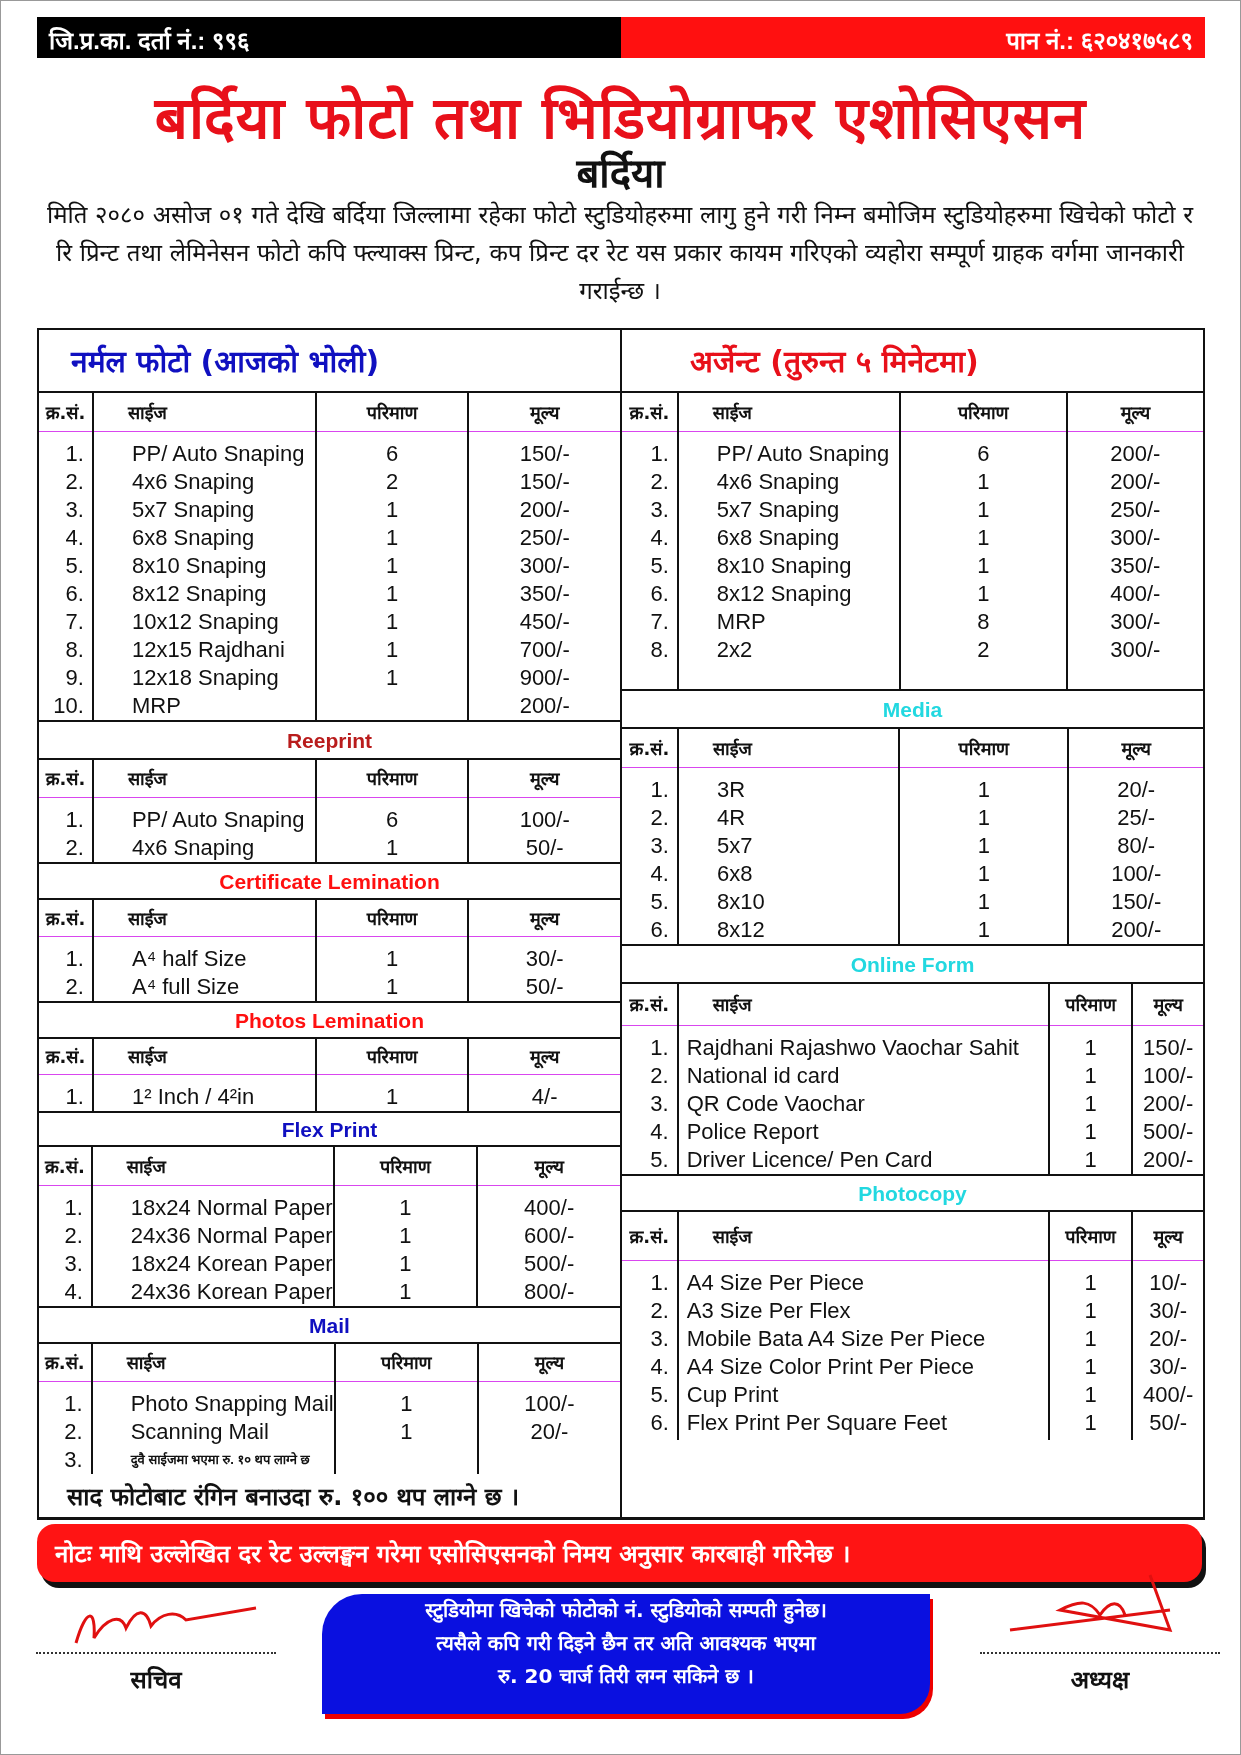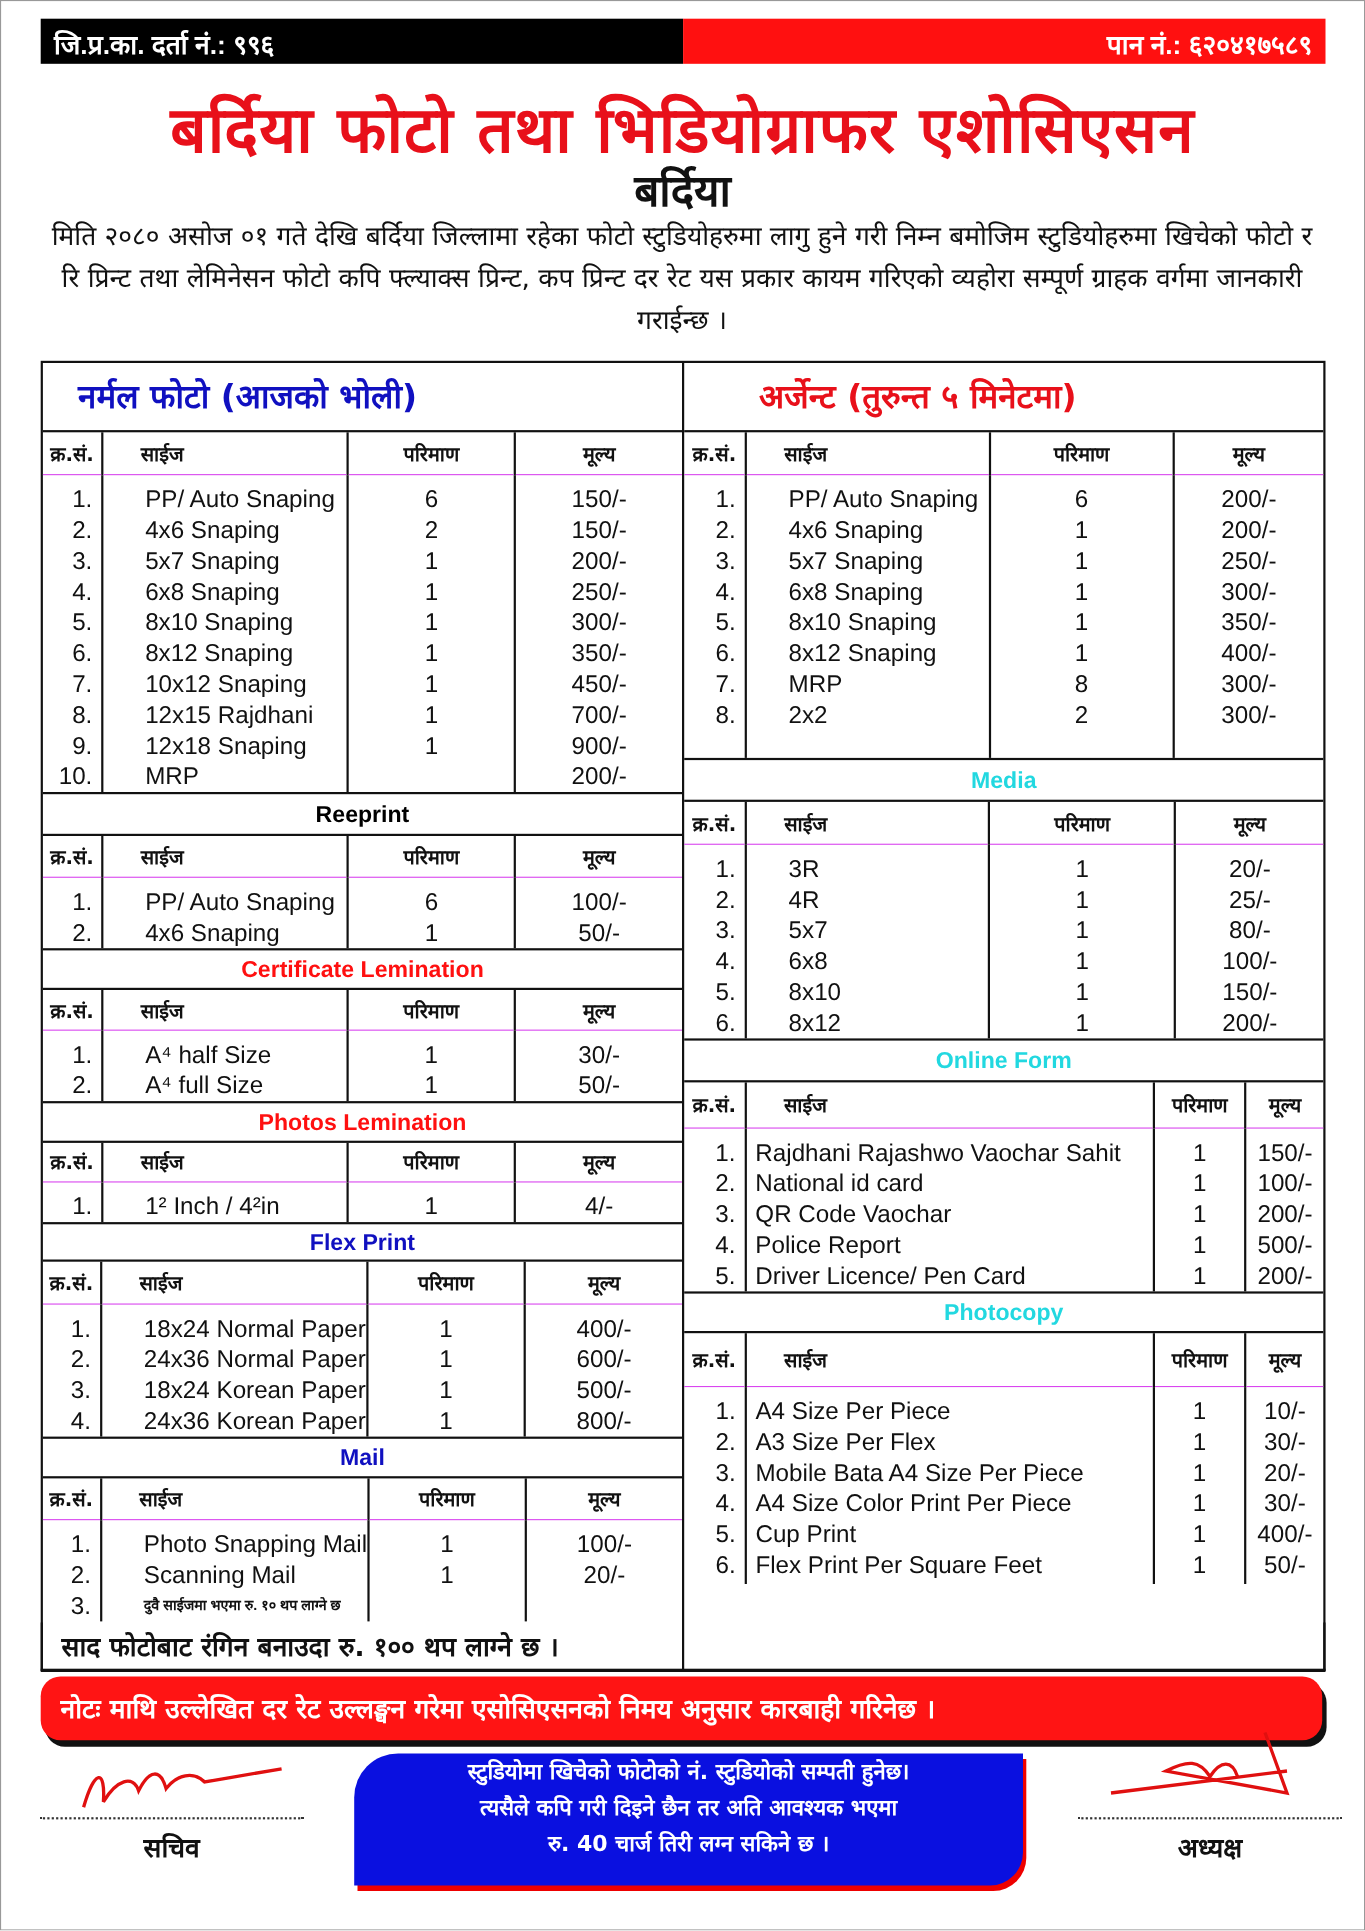--- a/index.html
+++ b/index.html
@@ -140,7 +140,7 @@
         </table>
       </div>
     <div id="sec-reprint" class="sect">
-        <div class="sec-title " style="color: #000000; height: 38px; line-height: 38px;">Reeprint</div>
+        <div class="sec-title " style="color: #b91c1c; height: 38px; line-height: 38px;">Reeprint</div>
         <table>
           <colgroup>
             <col style="width: 54px;">

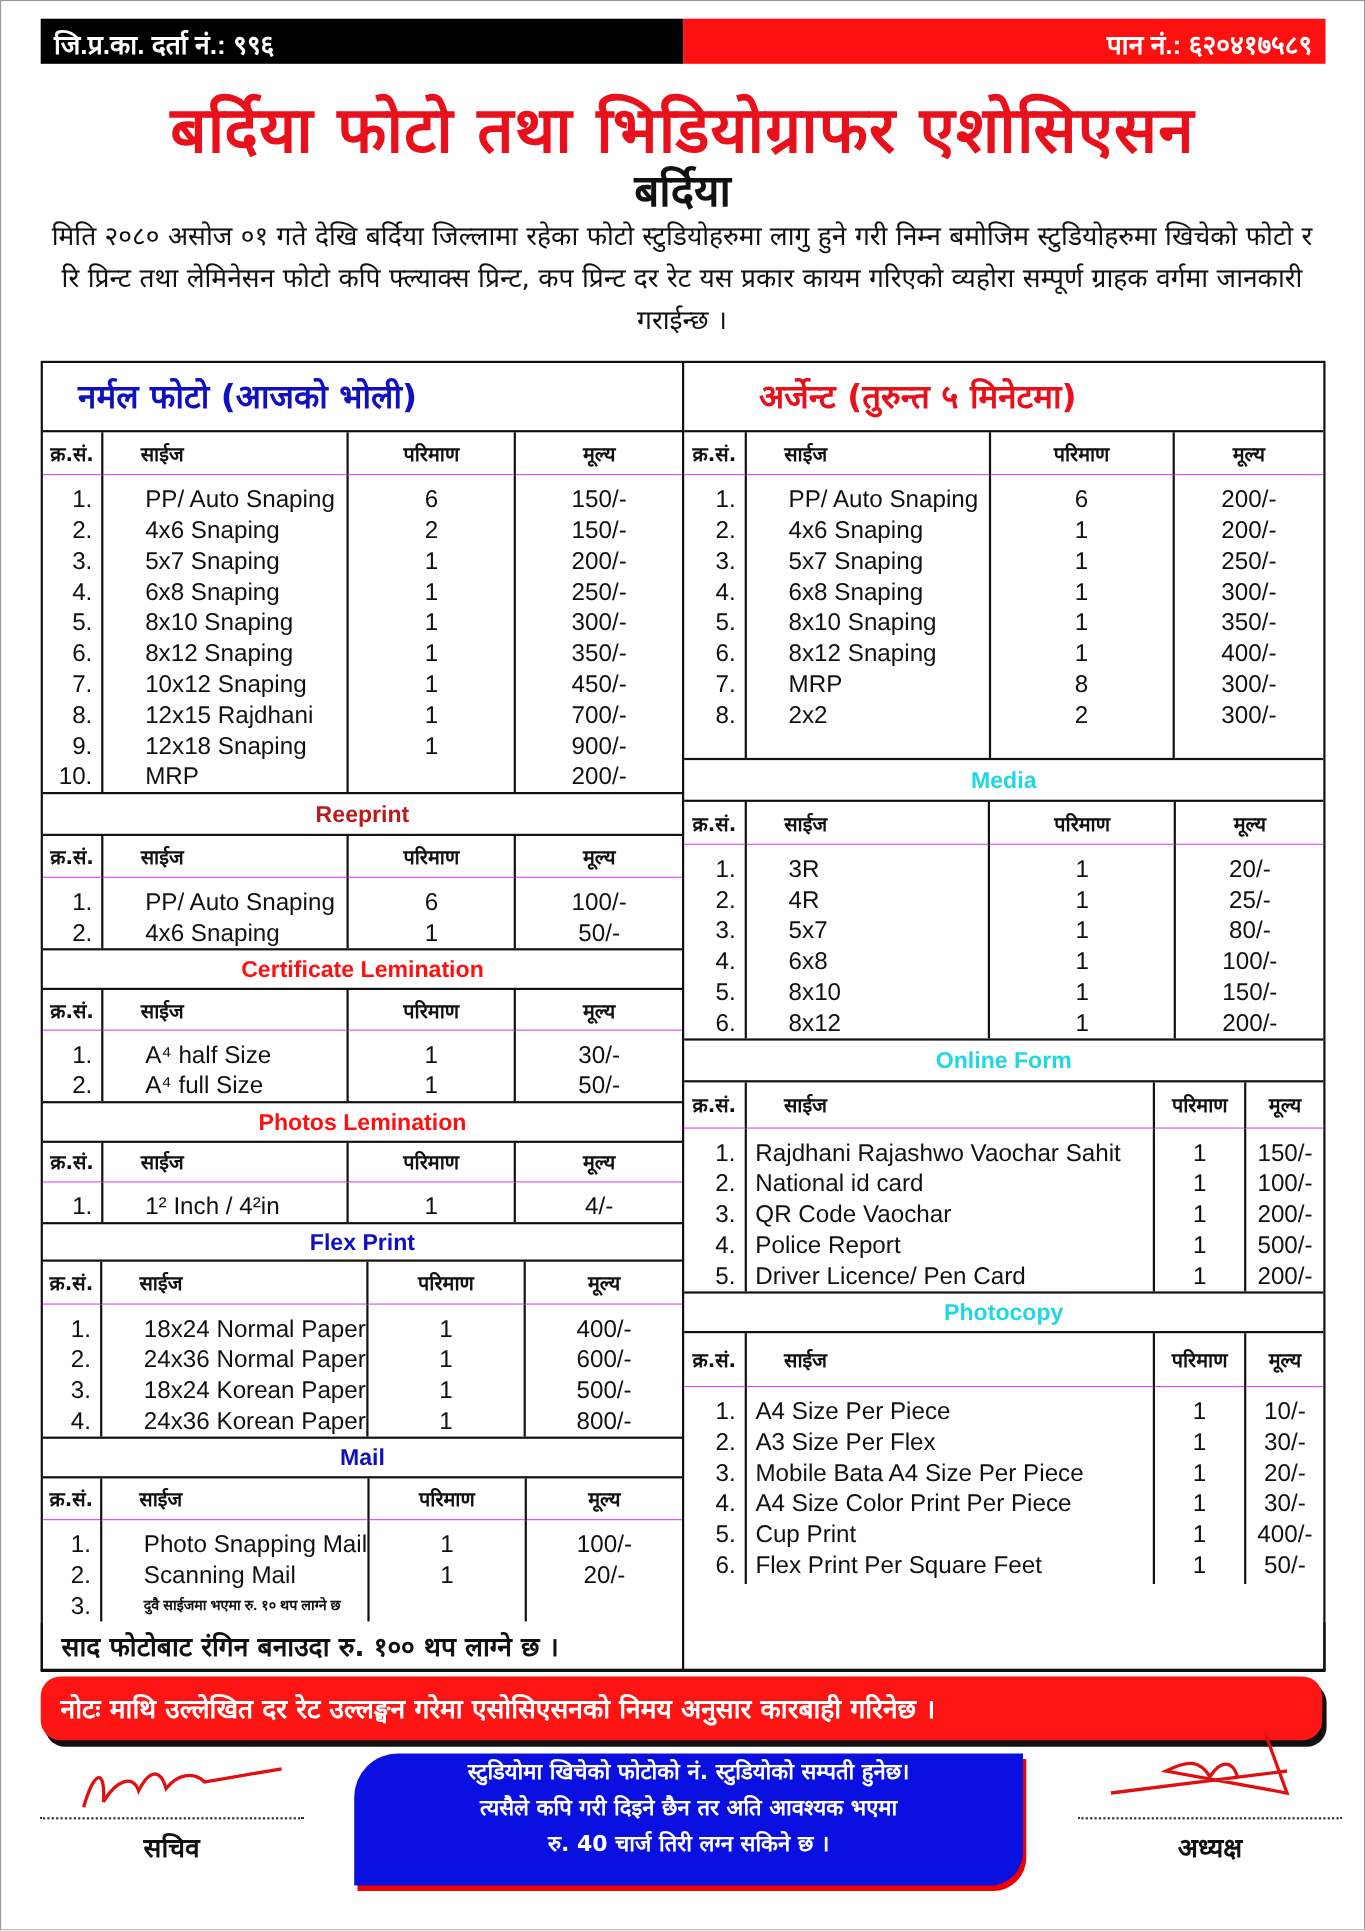--- a/index.html
+++ b/index.html
@@ -39,7 +39,7 @@
   .sect { border-bottom: 2px solid #111; }
   .sect:last-child { border-bottom: none; }
 
-  .footer-row { position: absolute; left: 37px; top: 1475px; width: 1168px; height: 44px; border: 2px solid #111; border-top: none; font-size: 24px; font-weight: bold; padding: 4px 17px; font-family: "DejaVu Sans", sans-serif; }
+  .footer-row { position: absolute; left: 37px; top: 1475px; width: 1168px; height: 44px; border: 2px solid #111; border-top: none; font-size: 24px; font-weight: bold; padding: 4px 28px; font-family: "DejaVu Sans", sans-serif; }
 
   .note-bar { position: absolute; left: 37px; top: 1524px; width: 1165px; height: 58px; background: #ff1414; border-radius: 18px; color: #fff; font-size: 24px; font-weight: bold; padding: 12px 18px; box-shadow: 4px 6px 0 #111; white-space: nowrap; font-family: "DejaVu Sans", sans-serif; overflow: hidden; }
 

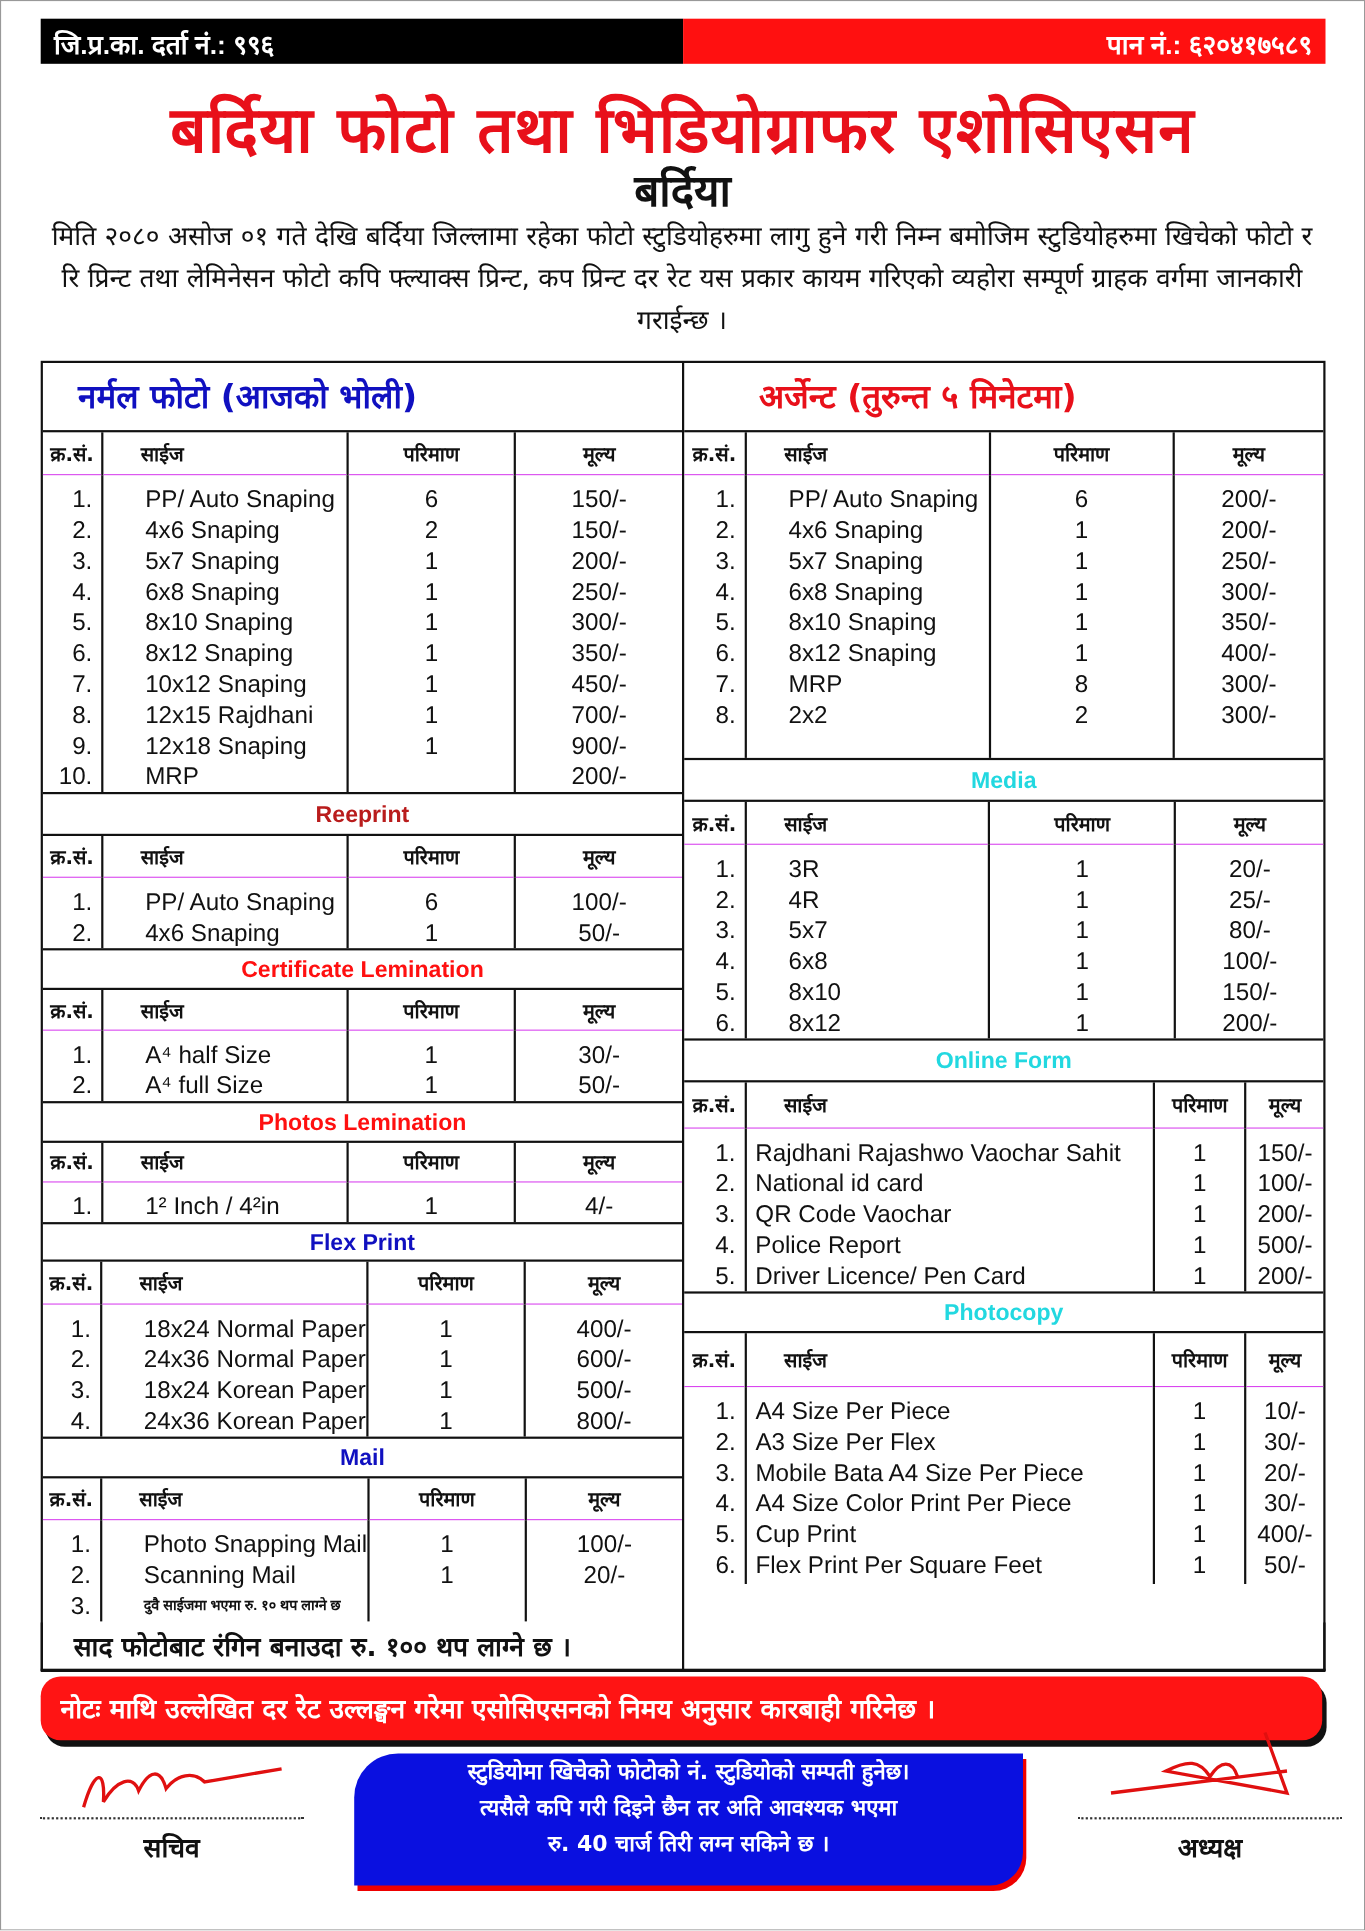--- a/index.html
+++ b/index.html
@@ -578,7 +578,7 @@
 <div class="blue-box">
   <div>स्टुडियोमा खिचेको फोटोको नं. स्टुडियोको सम्पती हुनेछ।</div>
   <div>त्यसैले कपि गरी दिइने छैन तर अति आवश्यक भएमा</div>
-  <div>रु. 40 चार्ज तिरी लग्न सकिने छ ।</div>
+  <div>रु. 20 चार्ज तिरी लग्न सकिने छ ।</div>
 </div>
 
 <div class="sig left">

